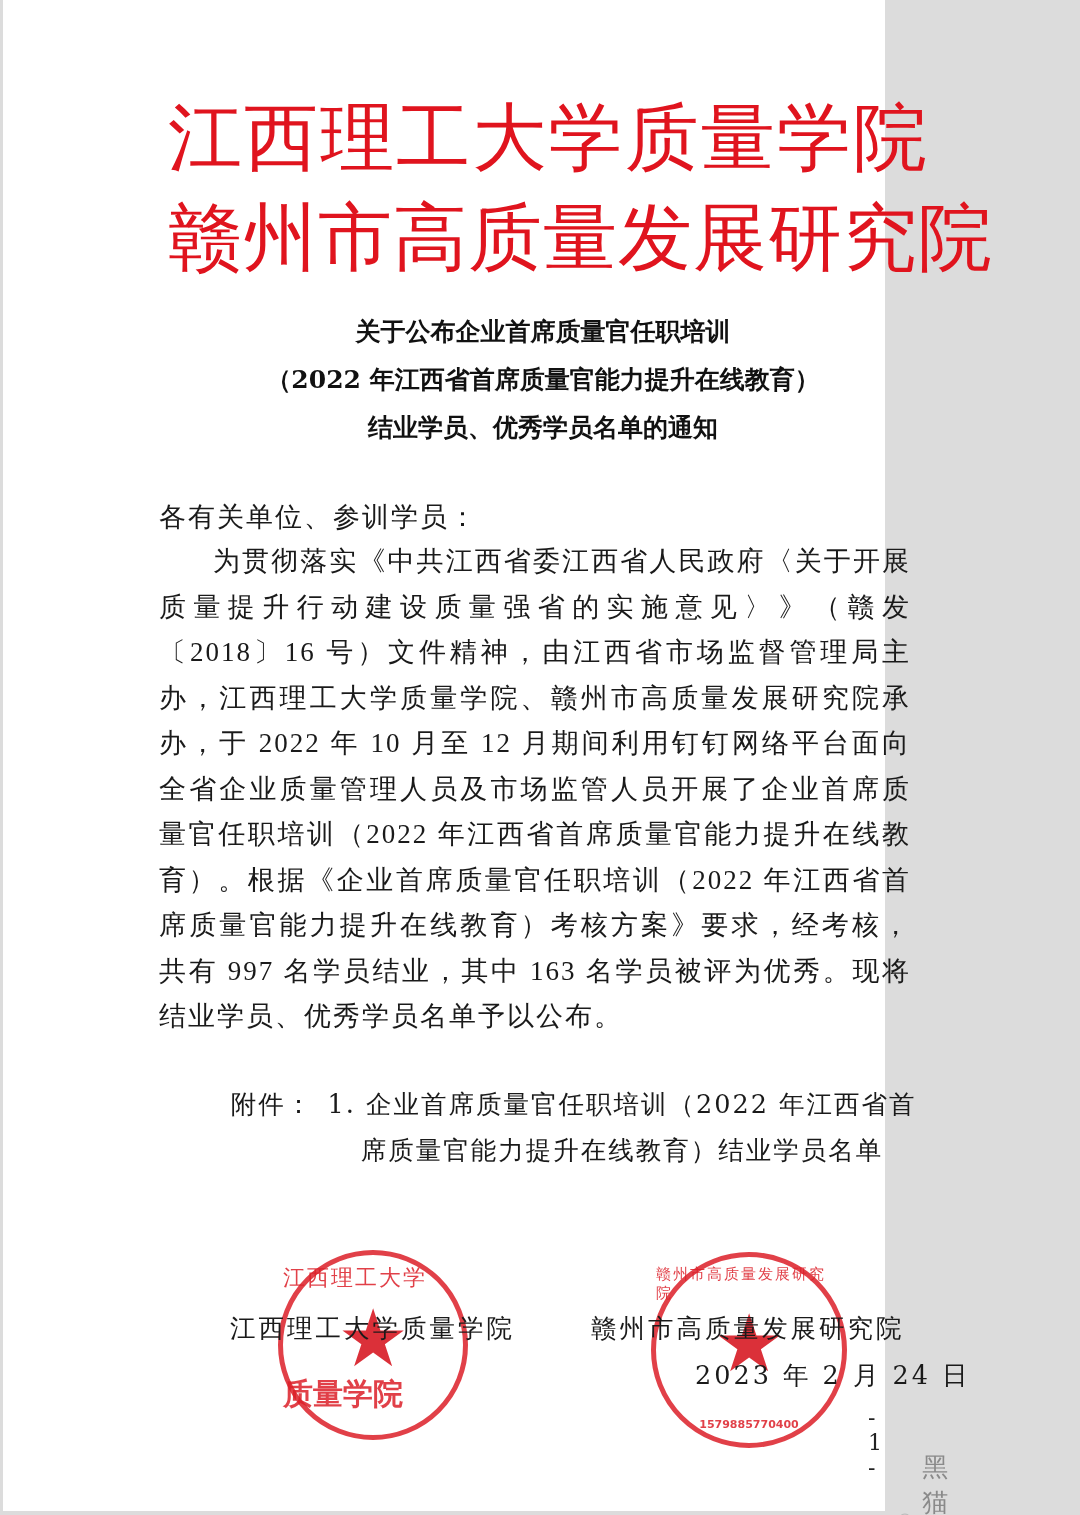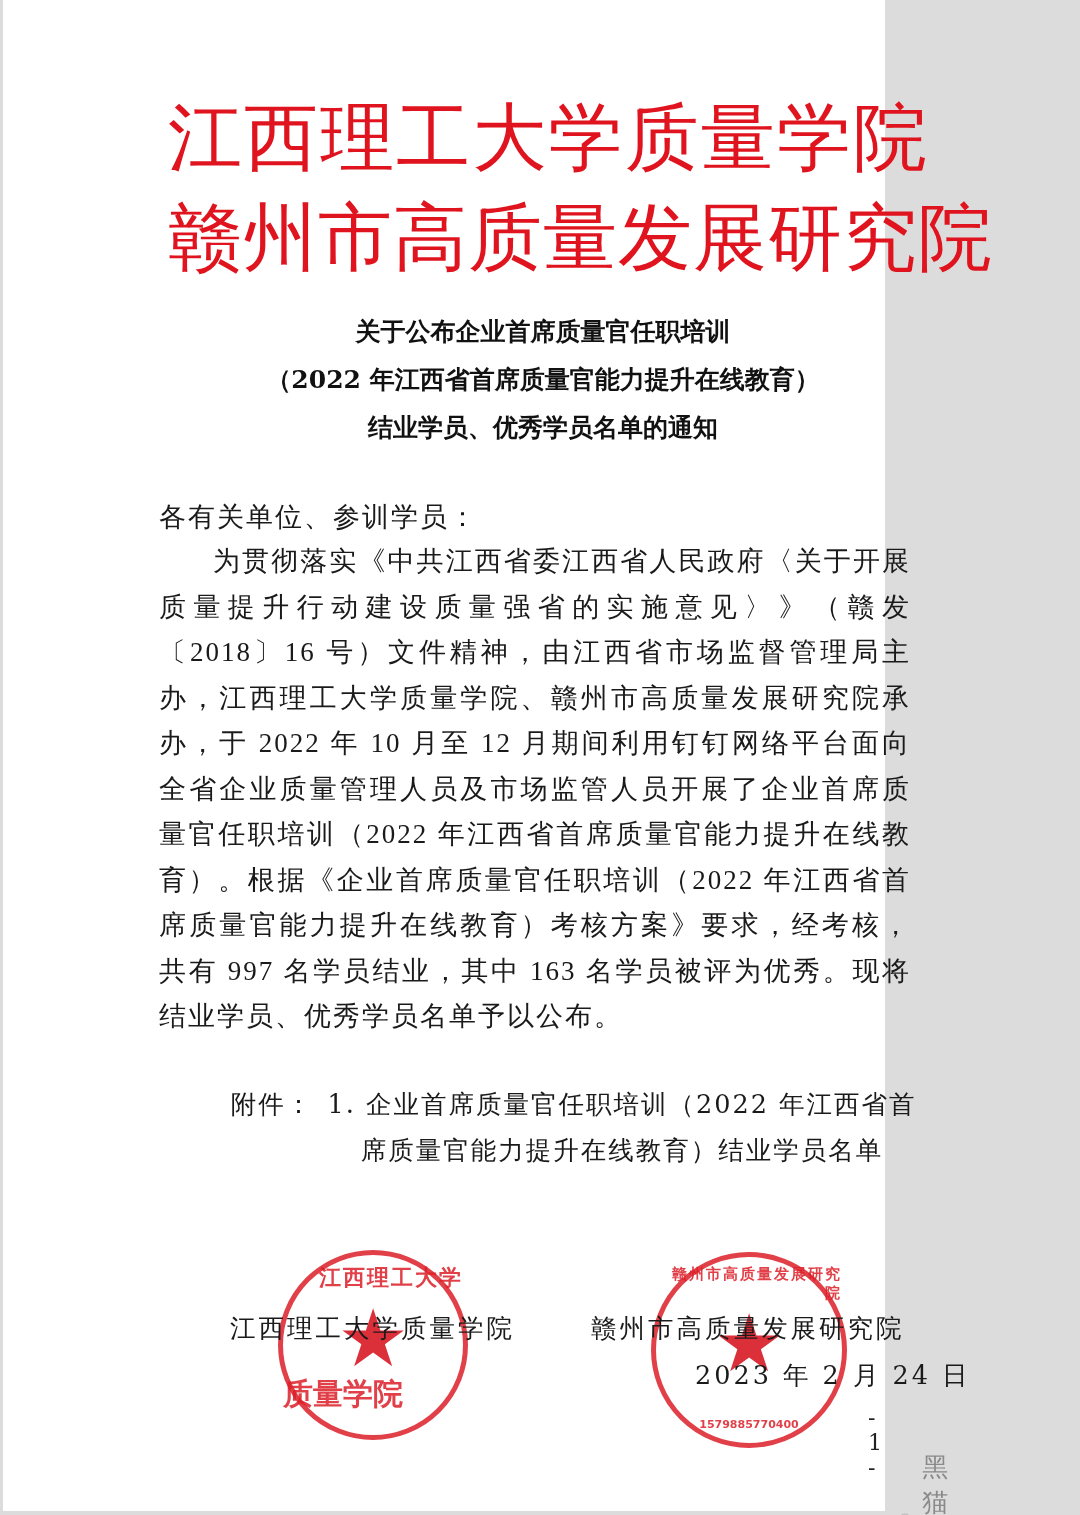--- a/index.html
+++ b/index.html
@@ -67,8 +67,8 @@
     font-size: 30px; font-family: "DejaVu Serif", serif; font-weight: bold;
   }
   .seal .arc-text {
-    position: absolute; left: 16px; right: 0; top: 8px; text-align: right;
-    font-size: 22px; font-weight: bold; letter-spacing: 2px;
+    position: absolute; left: 0; right: 0; top: 8px; text-align: left;
+    font-size: 22px; font-weight: normal; letter-spacing: 2px;
   }
   .seal .code {
     position: absolute; left: 0; right: 0; bottom: 12px; text-align: center;

